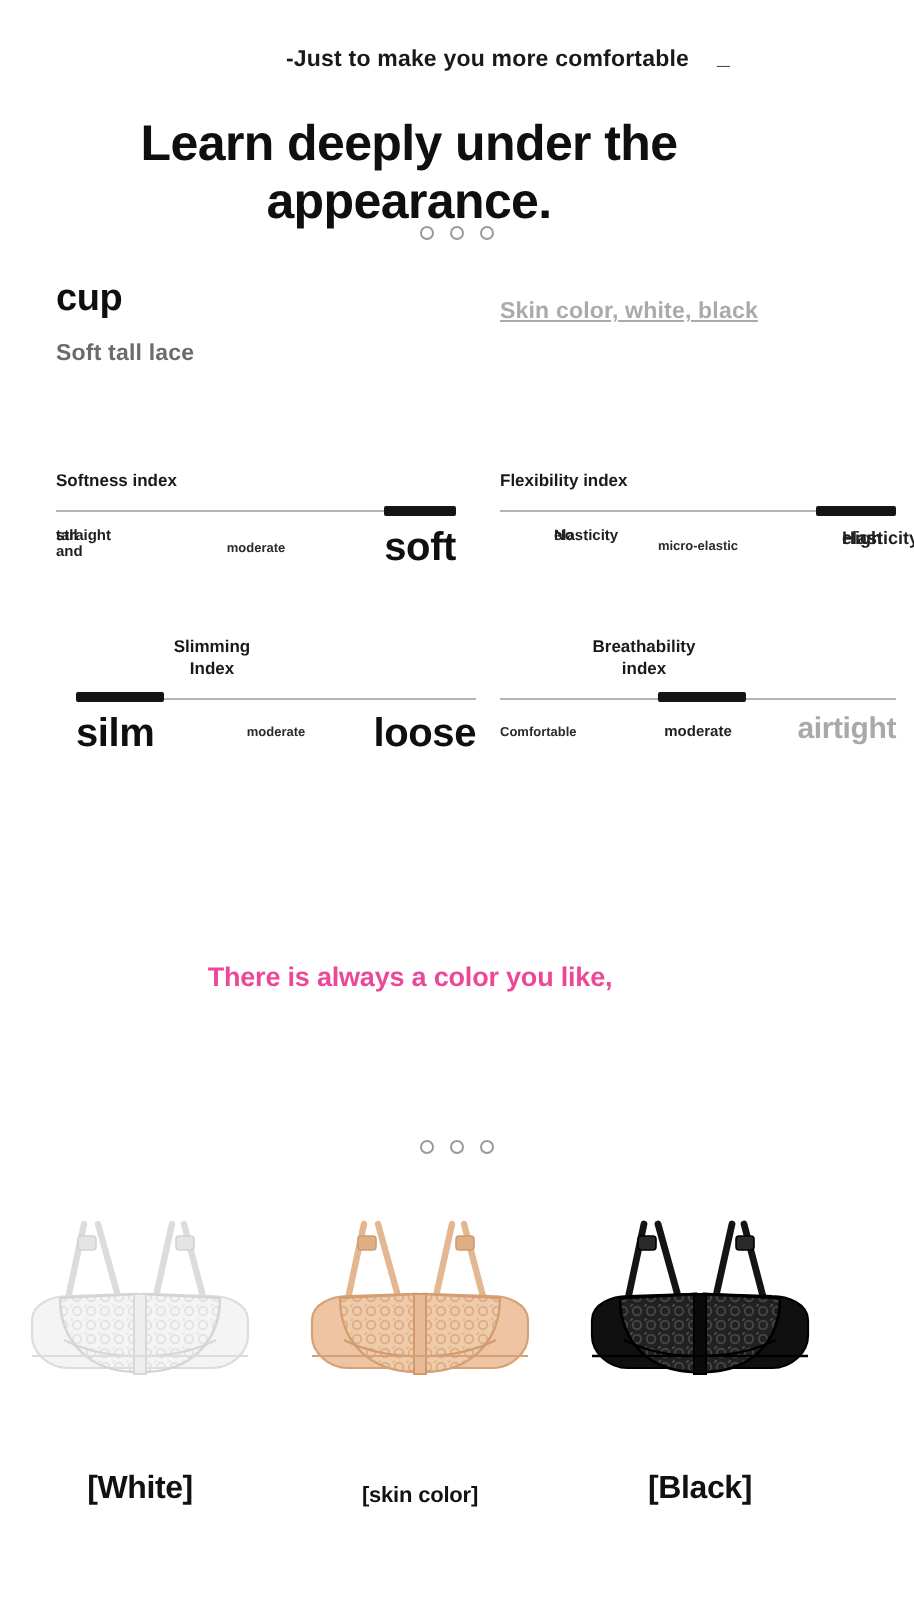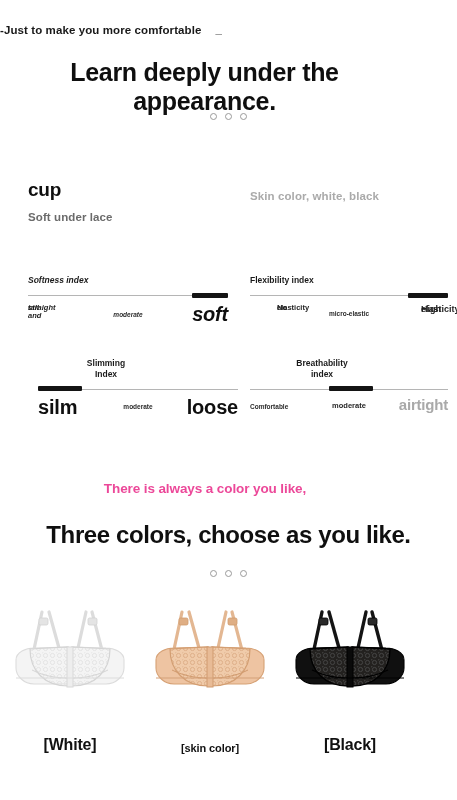--- a/index.html
+++ b/index.html
@@ -16,7 +16,7 @@
   
   .tagline{
     position:absolute;left:0;top:24px;width:365px;
-    text-align:left;
+    text-align:right;
     font-size:11.5px;font-weight:700;letter-spacing:.1px;color:#191919;
   }
   .tagline .dash{

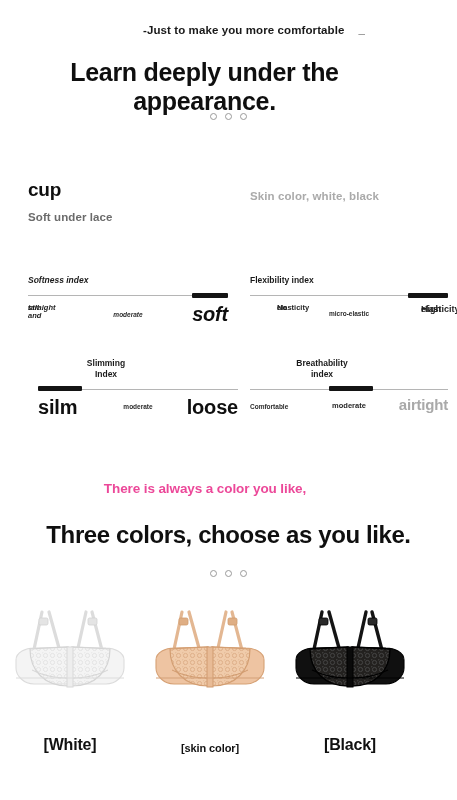--- a/index.html
+++ b/index.html
@@ -41,7 +41,7 @@
   #dots-mid{top:570px;}
 
   
-  .attr-grid{position:absolute;left:0;top:140px;width:448px;height:250px;margin-top:40px;}
+  .attr-grid{position:absolute;left:0;top:140px;width:448px;height:250px;}
   .col{position:absolute;top:0;width:200px;}
   .col-left{left:28px;}
   .col-right{left:250px;}

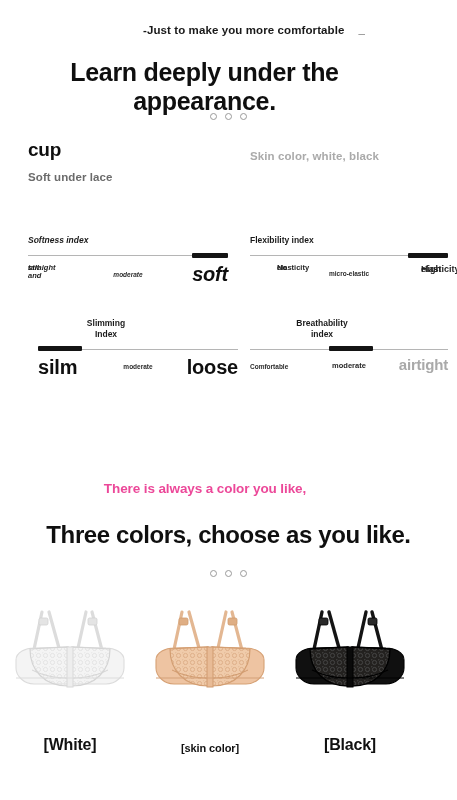--- a/index.html
+++ b/index.html
@@ -54,7 +54,7 @@
     margin-top:10px;font-size:11.5px;font-weight:700;letter-spacing:.1px;
   }
   .sub-dark{color:#6b6b6b;}
-  .sub-light{color:#aaaaaa;}
+  .sub-light{color:#aaaaaa;text-decoration:underline;}
 
   
   .slider-block{position:absolute;width:200px;}

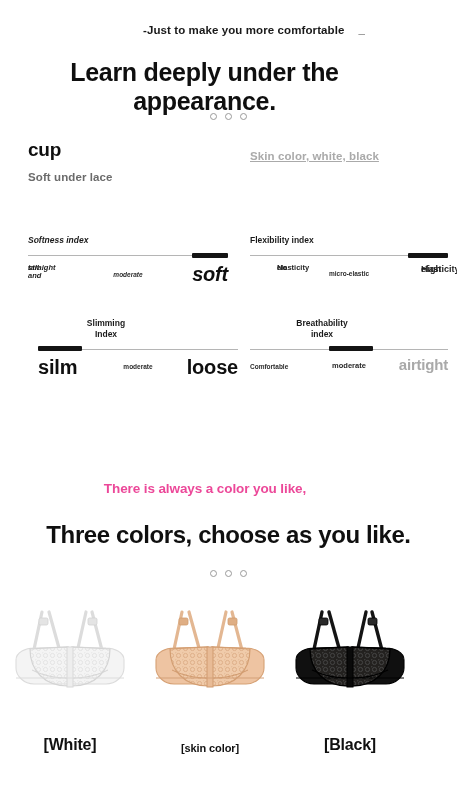--- a/index.html
+++ b/index.html
@@ -130,7 +130,7 @@
 
     <div class="col col-left">
       <div class="attr-title">cup</div>
-      <div class="attr-sub sub-dark">Soft under lace</div>
+      <div class="attr-sub sub-dark">Soft tall lace</div>
     </div>
 
     <div class="col col-right">

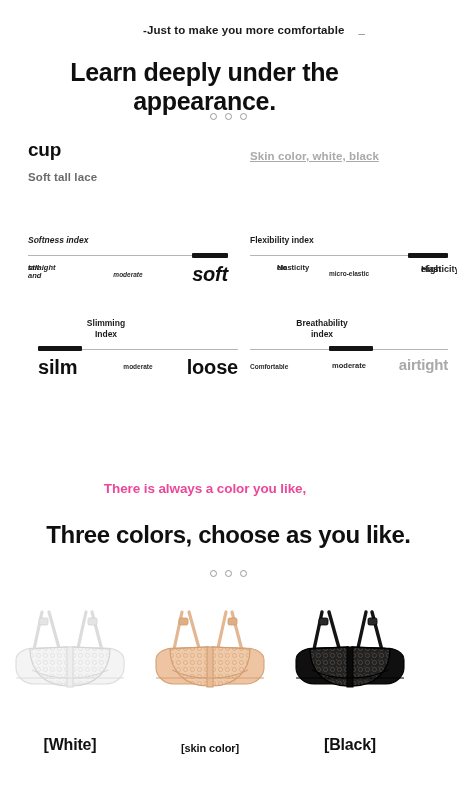--- a/index.html
+++ b/index.html
@@ -137,7 +137,7 @@
       <div class="attr-sub sub-light">Skin color, white, black</div>
     </div>
 
-    <div class="slider-block" style="left:28px;top:95px;font-style:italic;">
+    <div class="slider-block" style="left:28px;top:95px;">
       <div class="sl-label">Softness index</div>
       <div class="track">
         <div class="rail"></div>

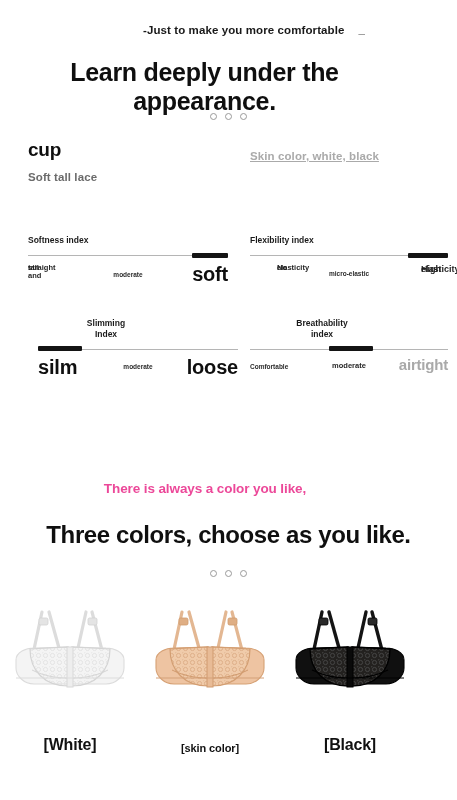--- a/index.html
+++ b/index.html
@@ -207,7 +207,6 @@
   </div>
 
   <div class="sub-headline">There is always a color you like,</div>
-  <div class="big-headline">Three colors, choose as you like.</div>
 
   <div class="dots" id="dots-mid">
     <span></span><span></span><span></span>

